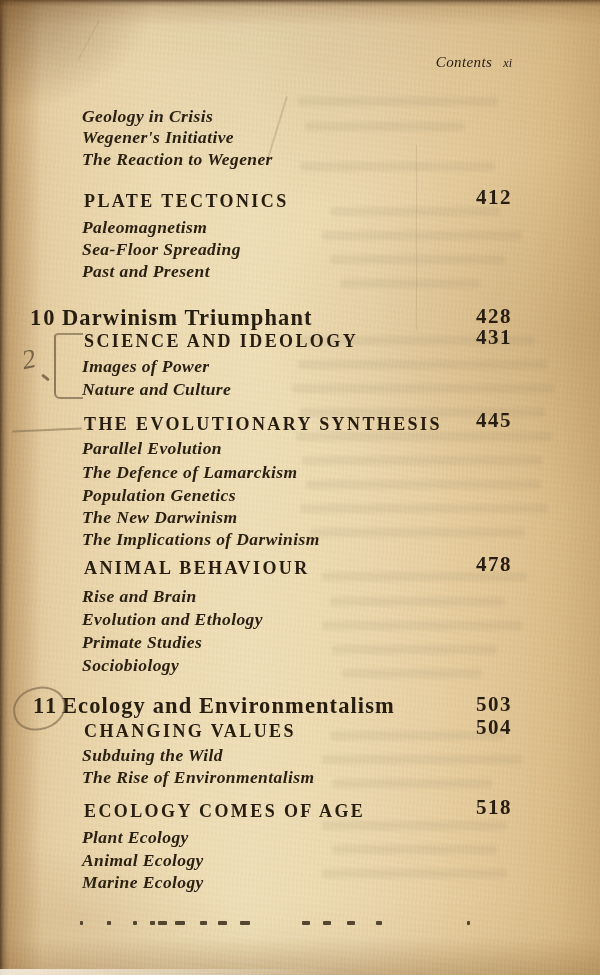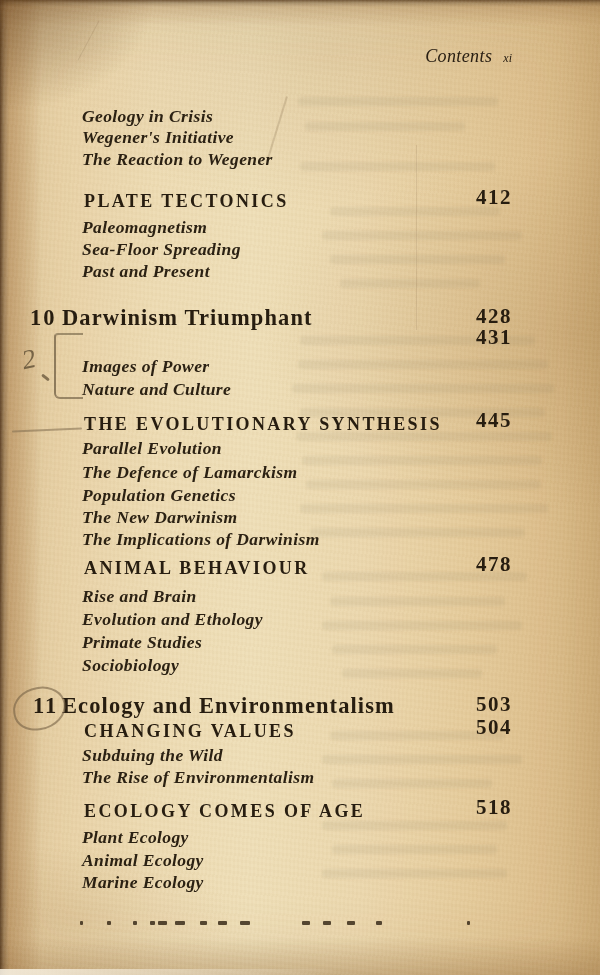--- a/index.html
+++ b/index.html
@@ -24,7 +24,7 @@
       background:linear-gradient(90deg, rgba(252,247,234,.85), rgba(252,247,234,0));}
   .header{position:absolute;top:46px;right:88px;display:flex;gap:11px;align-items:baseline;
       font-style:italic;color:#2a2014;}
-  .hdr-title{font-size:18px;letter-spacing:.4px;}
+  .hdr-title{font-size:15px;letter-spacing:.4px;margin-top:8px;}
   .hdr-folio{font-size:12px;}
   .row{position:absolute;left:0;right:0;height:28px;}
   .sec{position:absolute;left:84px;top:0;font-weight:700;font-size:18px;letter-spacing:2.4px;

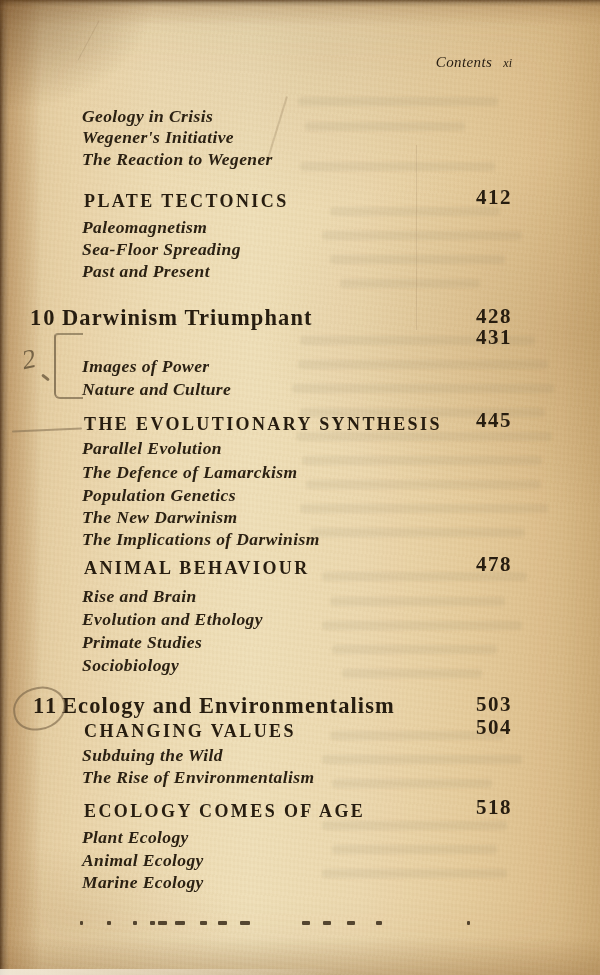--- a/index.html
+++ b/index.html
@@ -126,6 +126,7 @@
     <span class="pg pg-ch">428</span>
   </div>
   <div class="row" style="top:331px">
+    <span class="sec">SCIENCE AND IDEOLOGY</span>
     <span class="pg">431</span>
   </div>
   <div class="row" style="top:356px">

